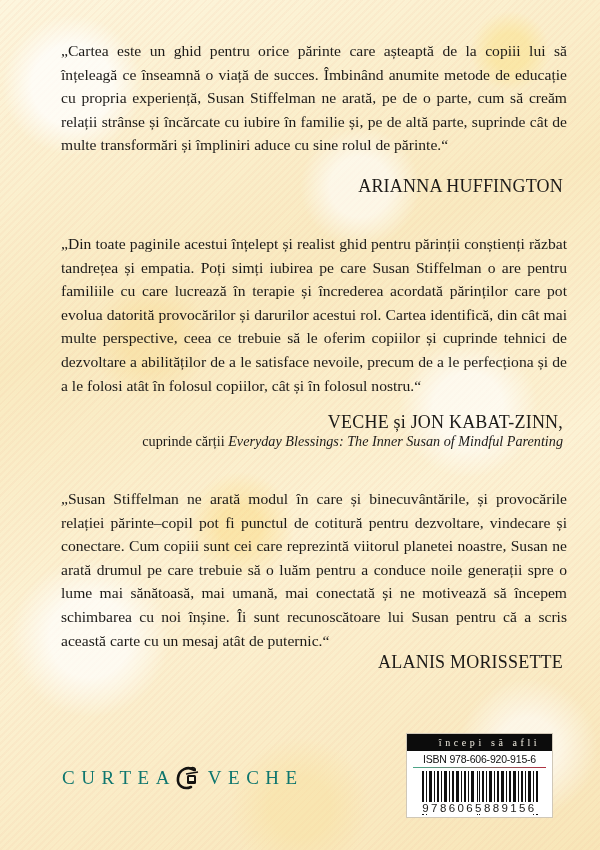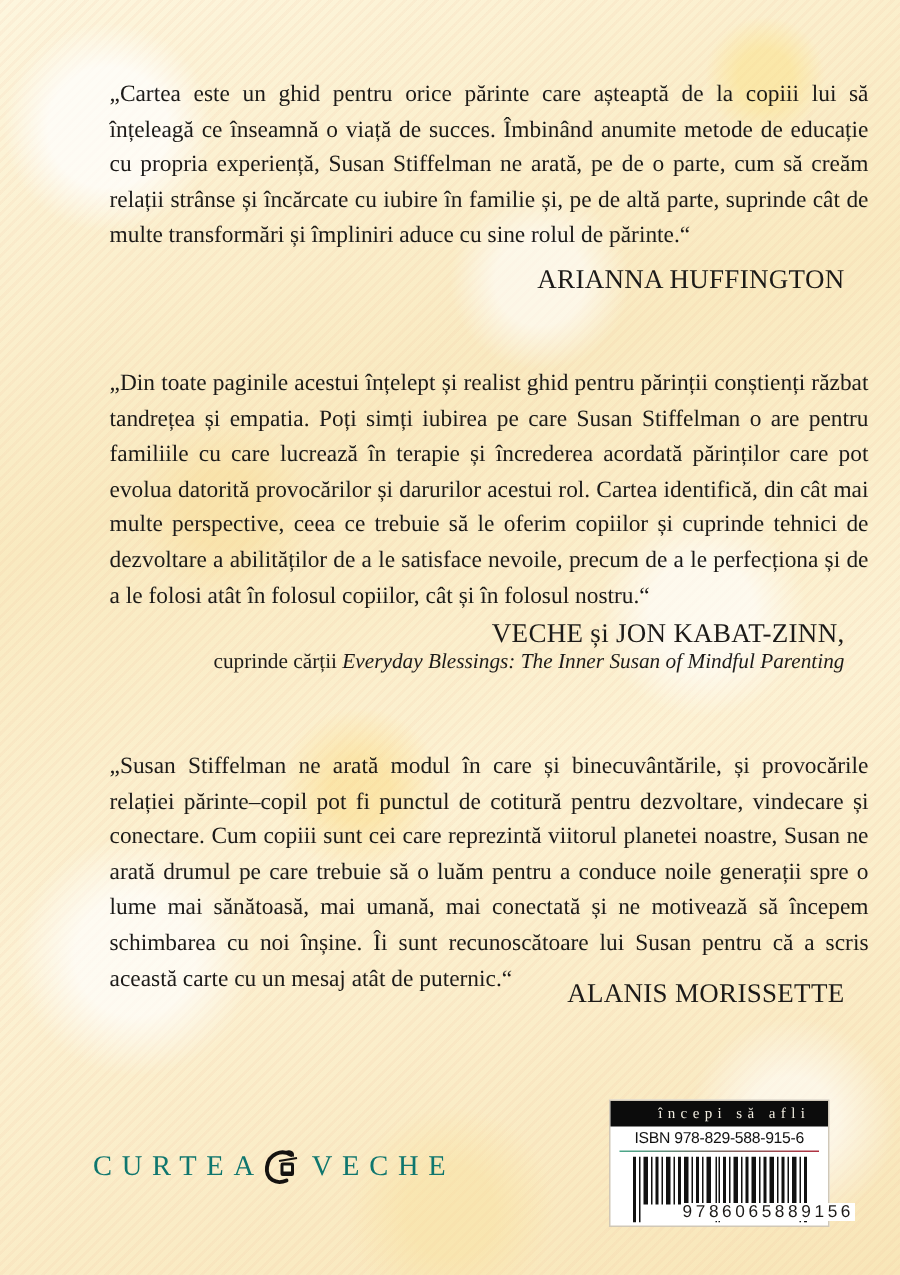--- a/index.html
+++ b/index.html
@@ -25,7 +25,7 @@
     position: absolute; left: 58px; width: 506px;
     font-family: "Liberation Serif", "DejaVu Serif", serif;
     font-size: 15.6px; line-height: 23.6px;
-    text-align: justify; margin: 15px;
+    text-align: justify; margin: 3px;
   }
   .attrib {
     position: absolute; right: 37px;

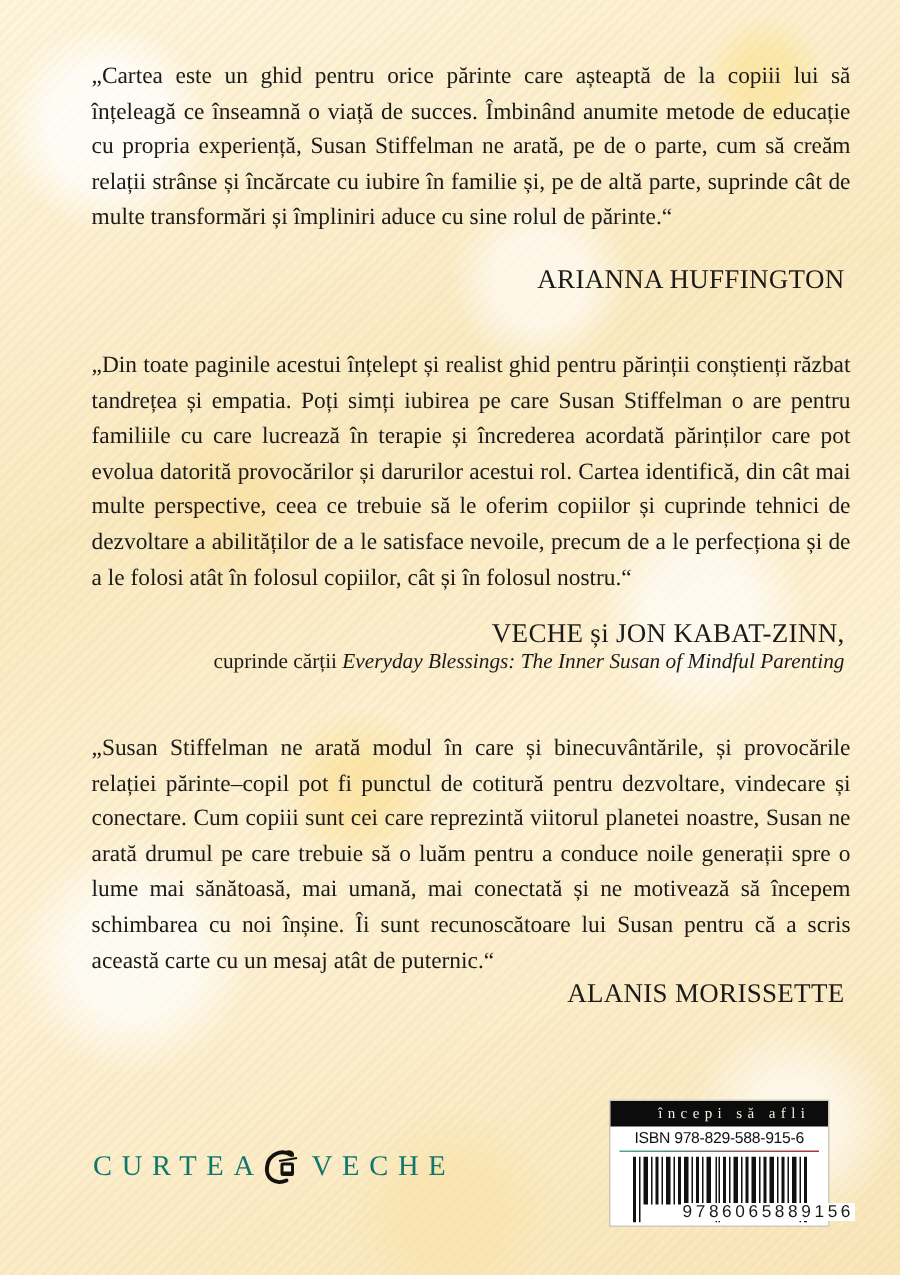--- a/index.html
+++ b/index.html
@@ -102,7 +102,7 @@
 
 <div class="isbn-box">
   <div class="isbn-head">începi să afli</div>
-  <div class="isbn-num">ISBN 978-829-588-915-6</div>
+  <div class="isbn-num">ISBN 978-606-920-915-6</div>
   <div class="isbn-rule"></div>
   <svg class="barcode" width="128" height="44" viewBox="0 0 128 44">
     <g fill="#111">

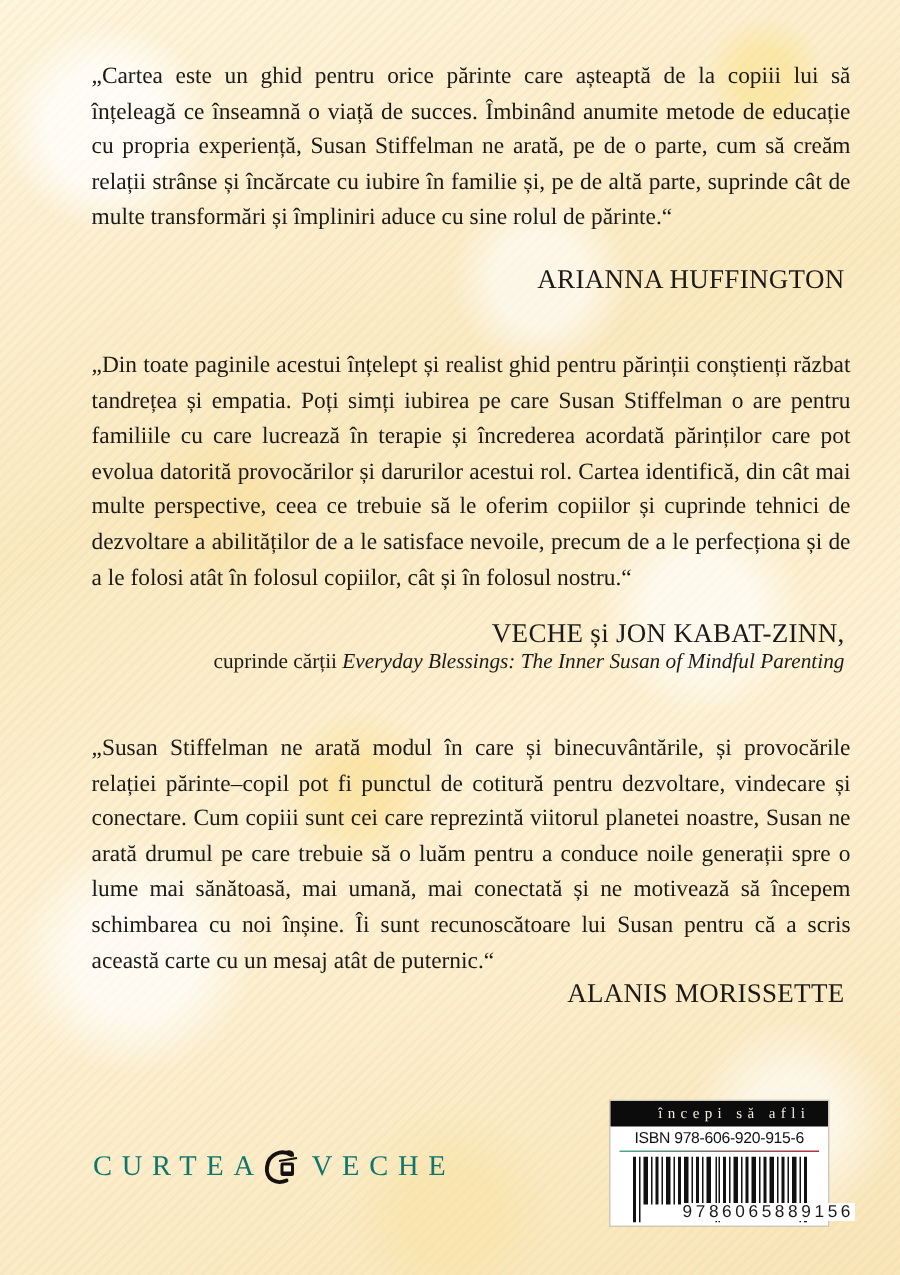--- a/index.html
+++ b/index.html
@@ -71,7 +71,7 @@
   .barcode { display: block; margin: 3px auto 0 auto; }
   .barcode-digits {
     font-family: "Liberation Sans", sans-serif; font-size: 11.5px; letter-spacing: 2.4px;
-    text-align: left; margin-top: -13px; position: relative; margin-left: 47px;
+    text-align: center; margin-top: -13px; position: relative;
   }
   .barcode-digits span { background: #fff; padding: 0 1px; }
 </style>

